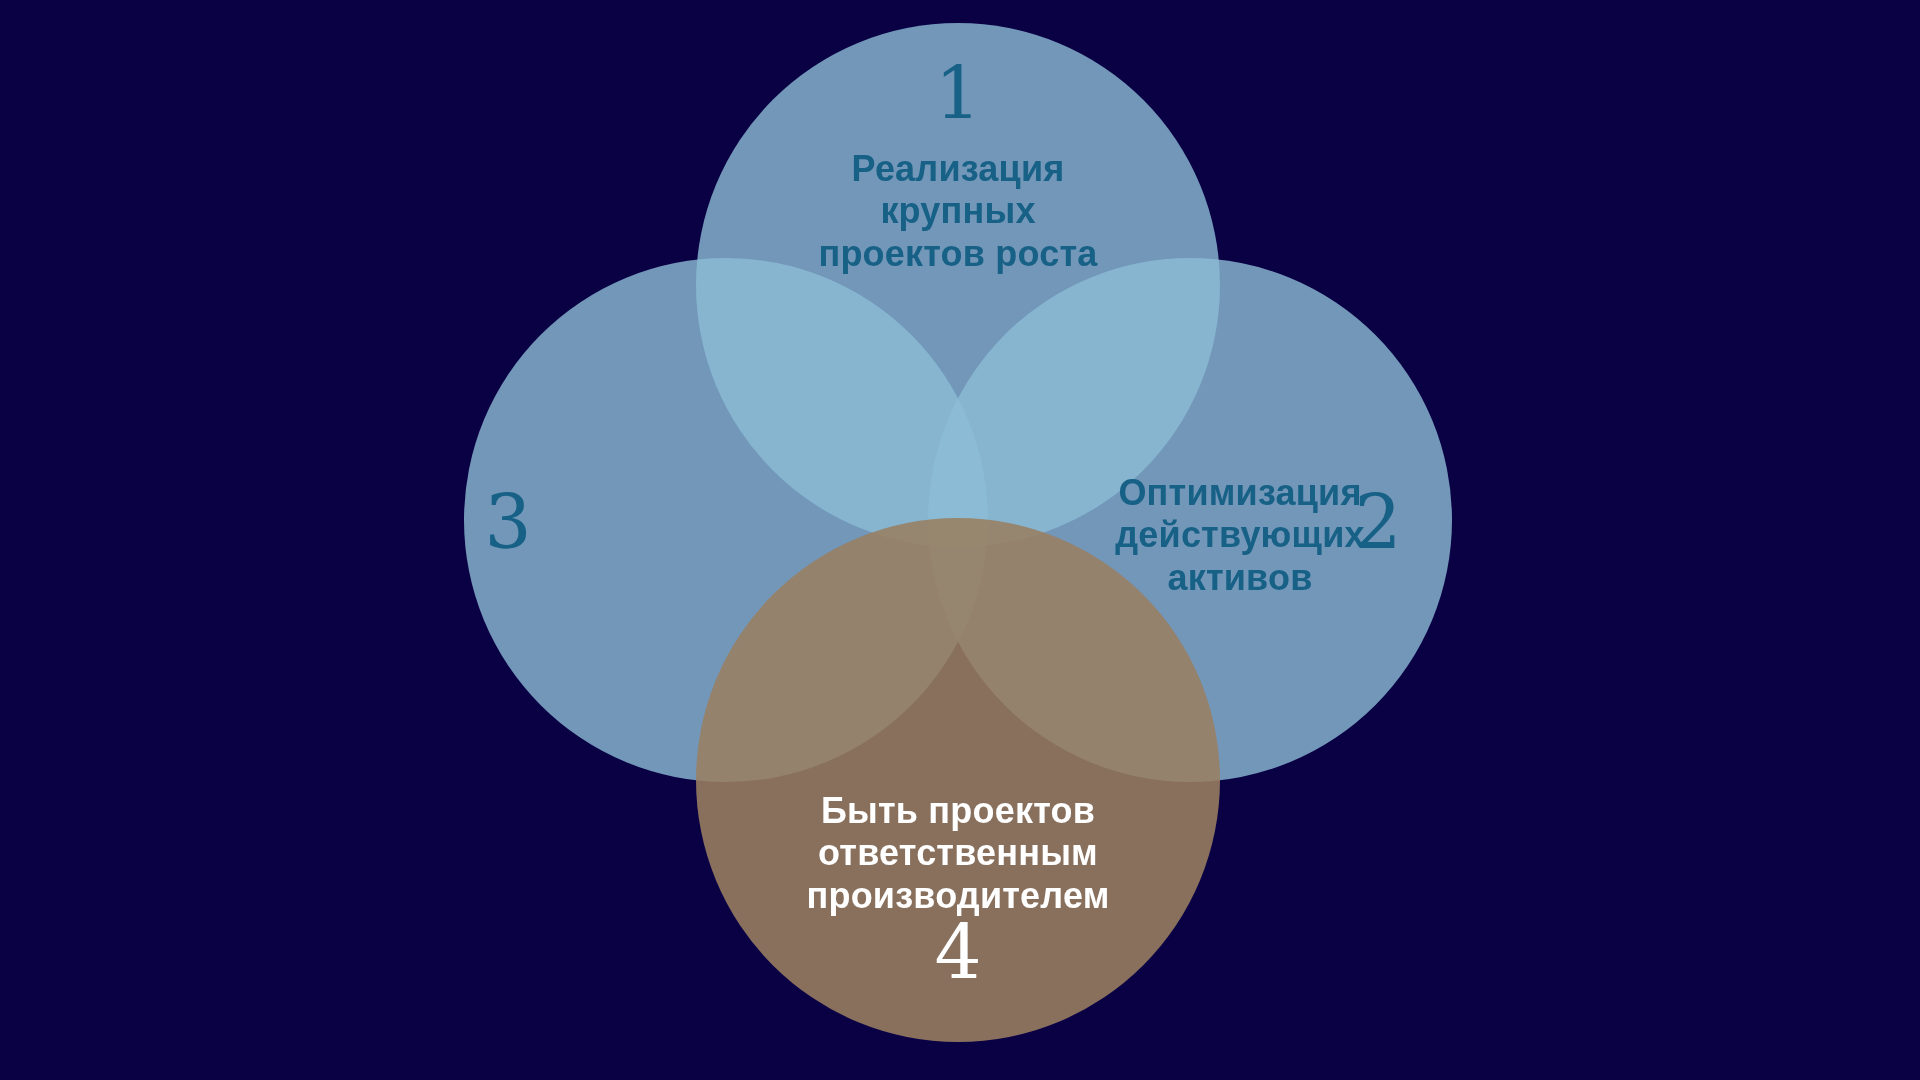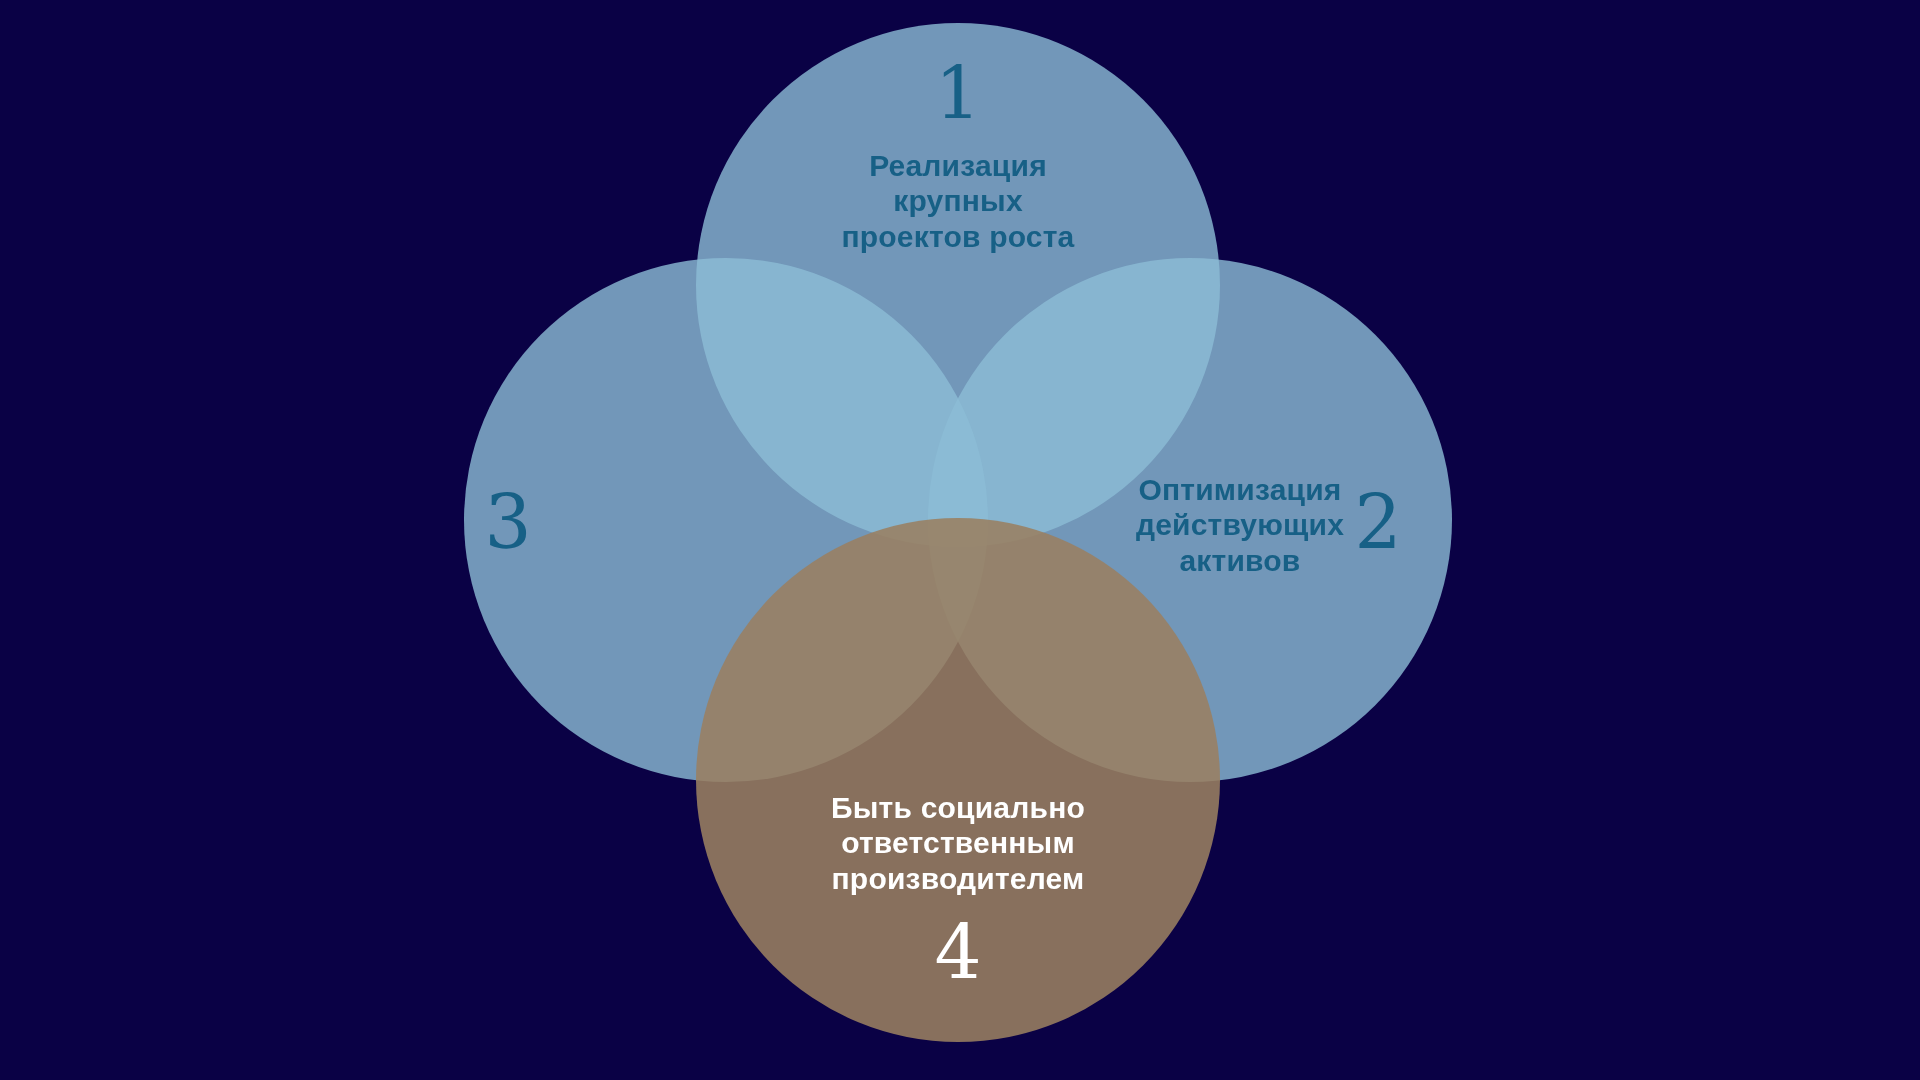--- a/index.html
+++ b/index.html
@@ -39,7 +39,7 @@
     text-align: center;
     font-family: "Liberation Sans", sans-serif;
     font-weight: bold;
-    font-size: 30px;
+    font-size: 36px;
     line-height: 1.18;
     letter-spacing: 0.2px;
     white-space: pre-line;

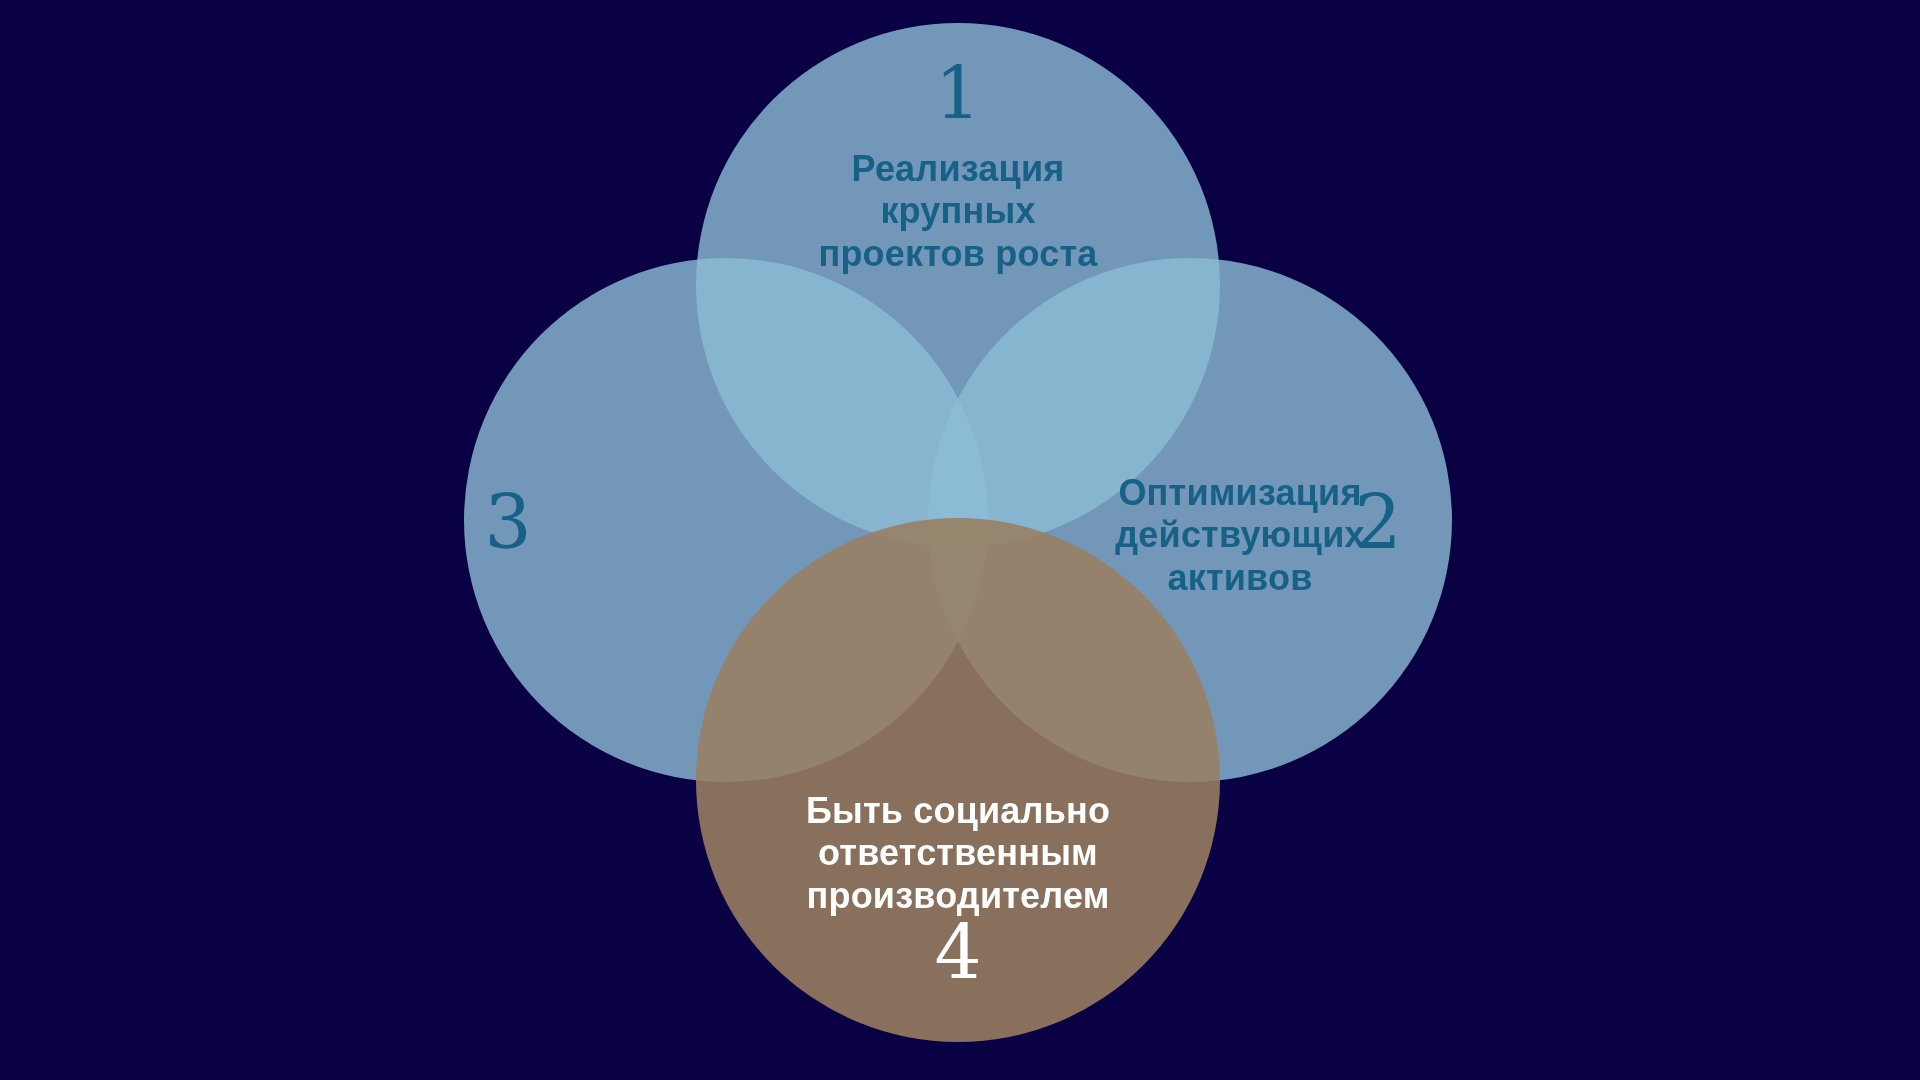--- a/index.html
+++ b/index.html
@@ -112,7 +112,7 @@
     <div class="step-number num-blue" id="num-3">3</div>
 
 
-    <div class="circle-label label-white" id="label-bottom">Быть социально
+    <div class="circle-label label-white" id="label-bottom">Быть проектов
 ответственным
 производителем</div>
 

